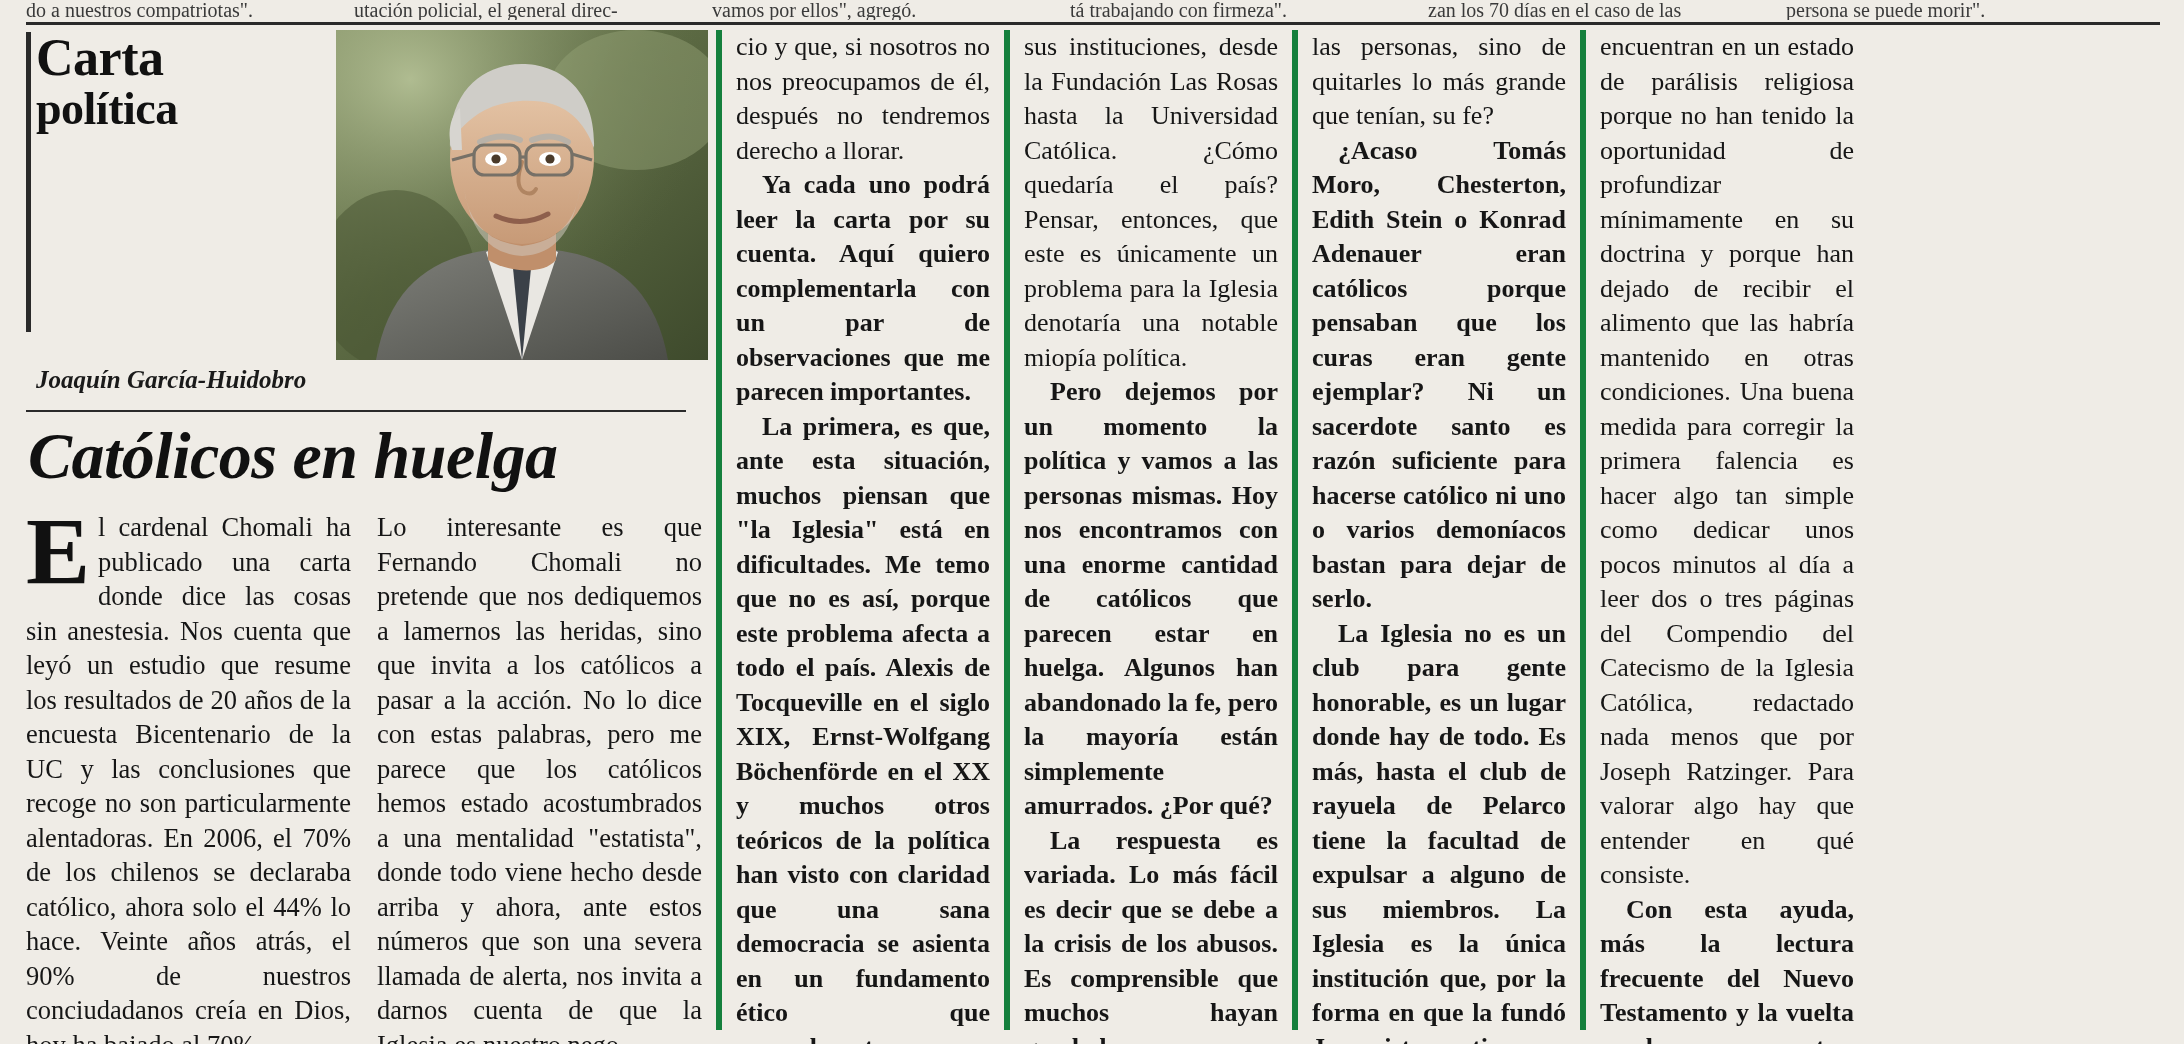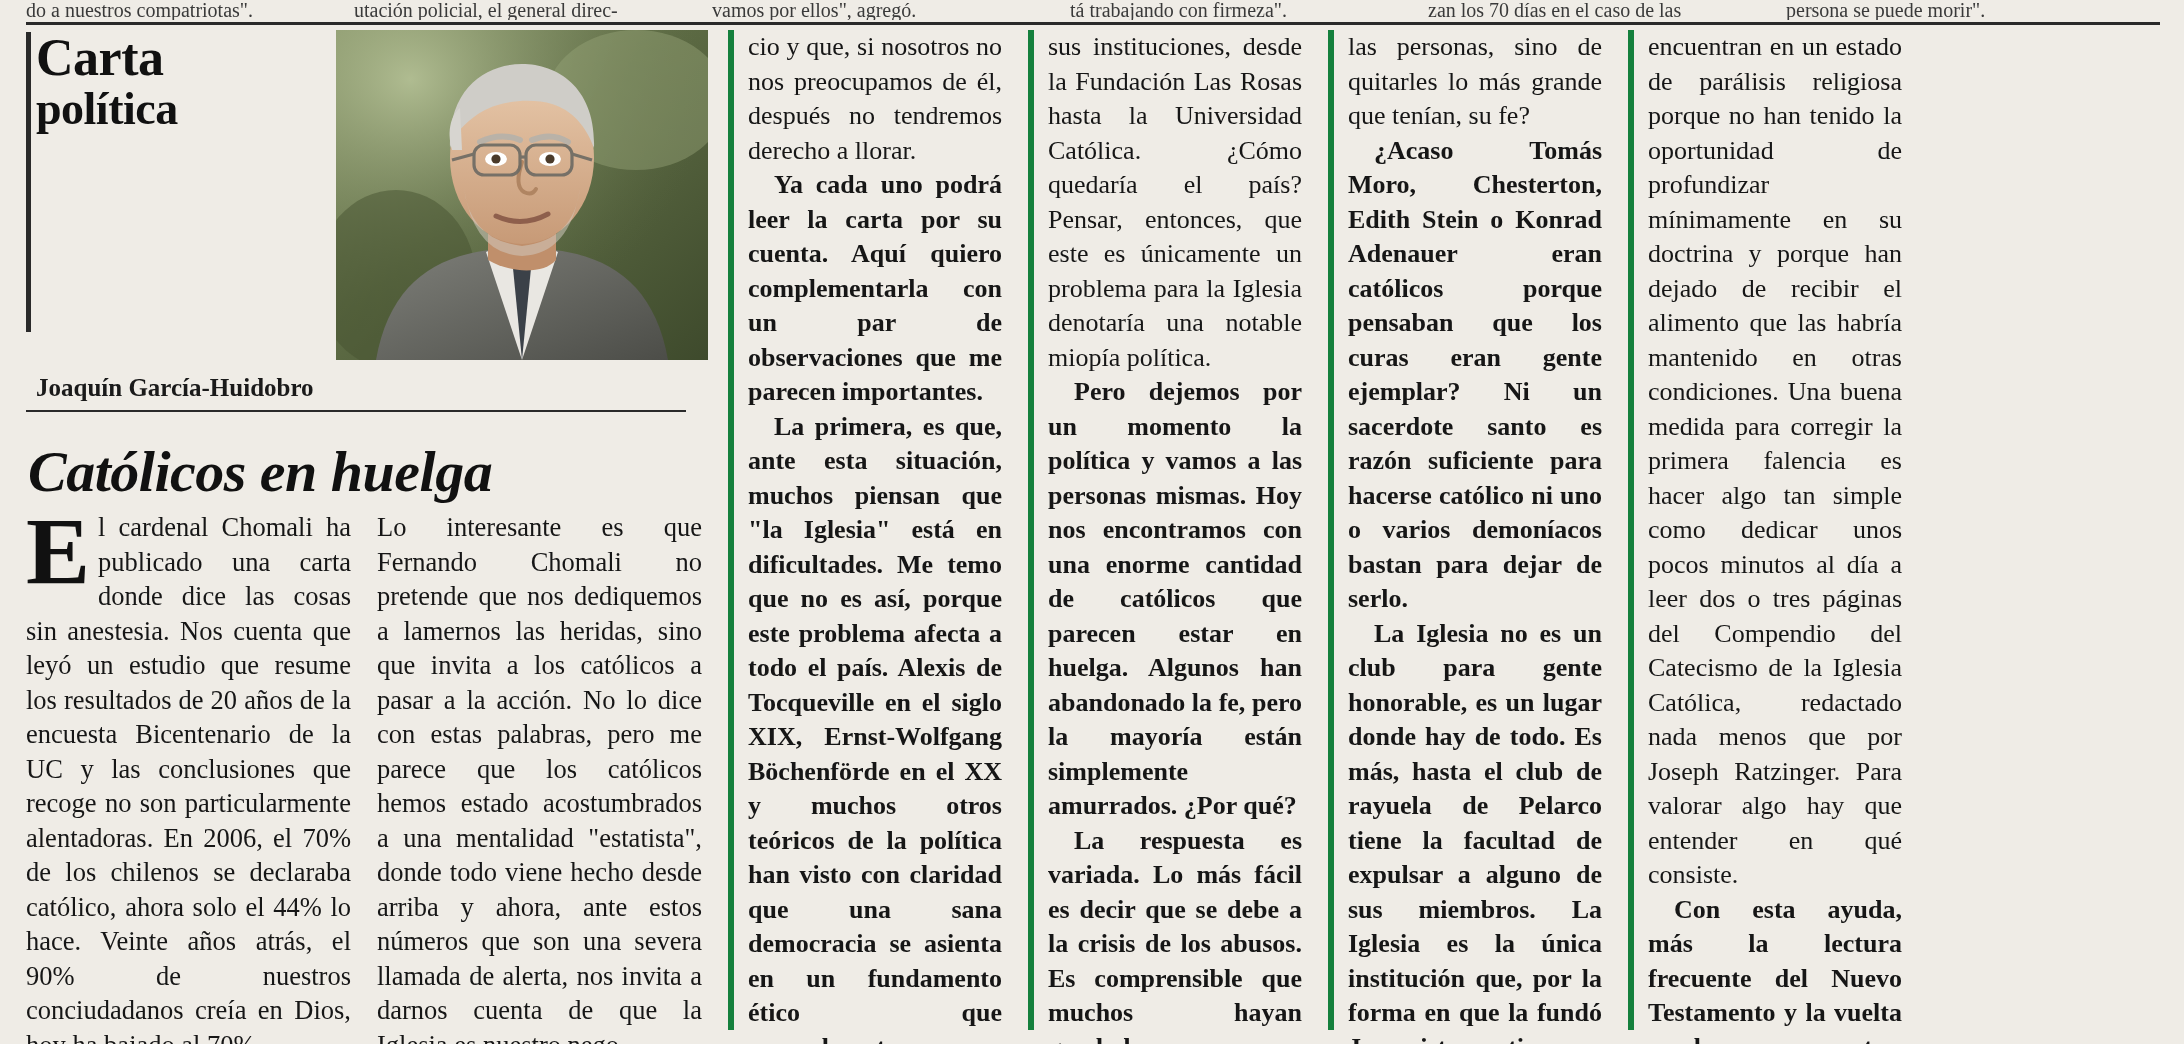--- a/index.html
+++ b/index.html
@@ -69,7 +69,7 @@
     width: 2134px;
     height: 1000px;
     display: flex;
-    gap: 12px;
+    gap: 0;
   }
 
   

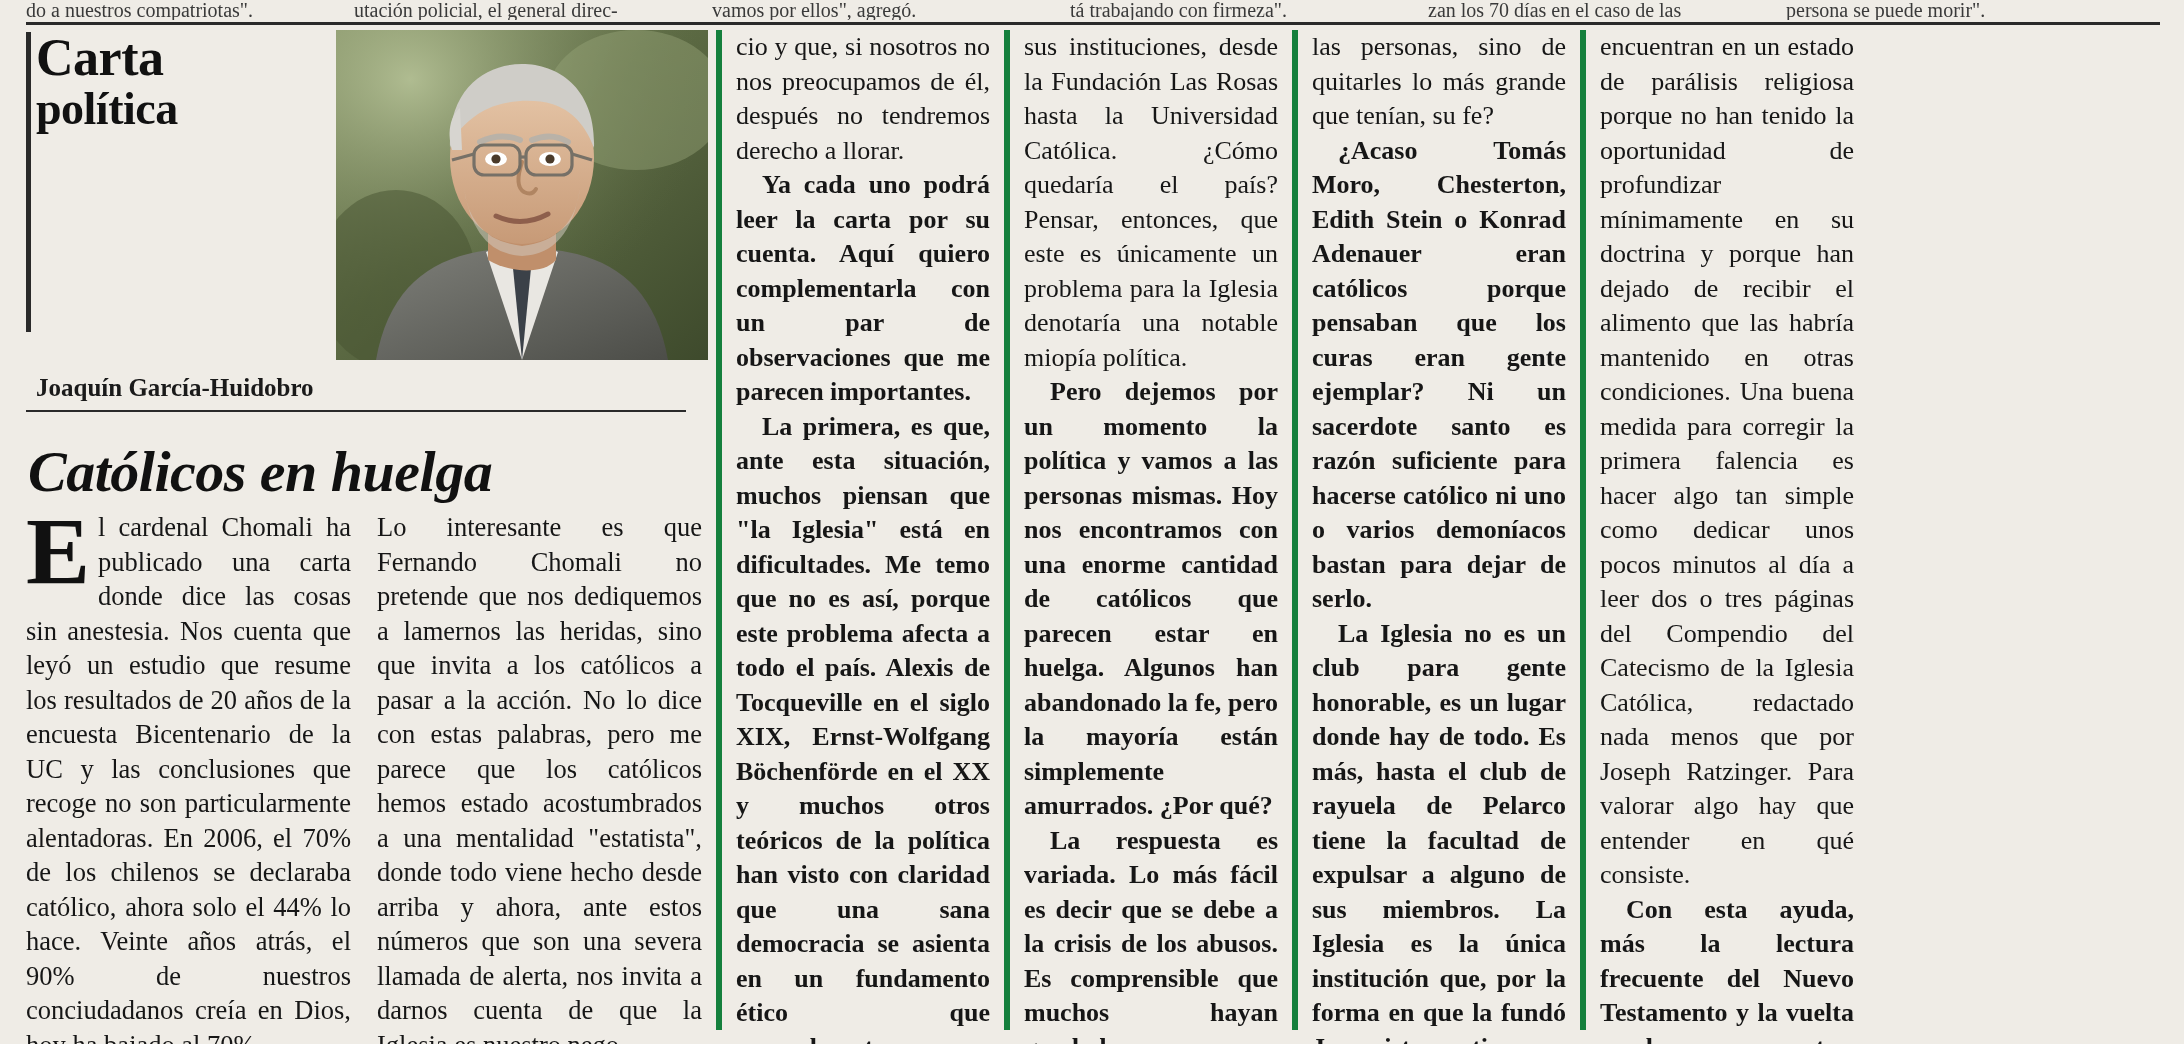--- a/index.html
+++ b/index.html
@@ -122,10 +122,11 @@
 
   .byline {
     position: absolute;
-    top: 344px;
+    top: 336px;
     left: 10px;
     width: 290px;
     font-family: "Liberation Serif", serif;
+    font-style: italic;
     font-weight: bold;
     font-size: 25px;
     line-height: 28px;

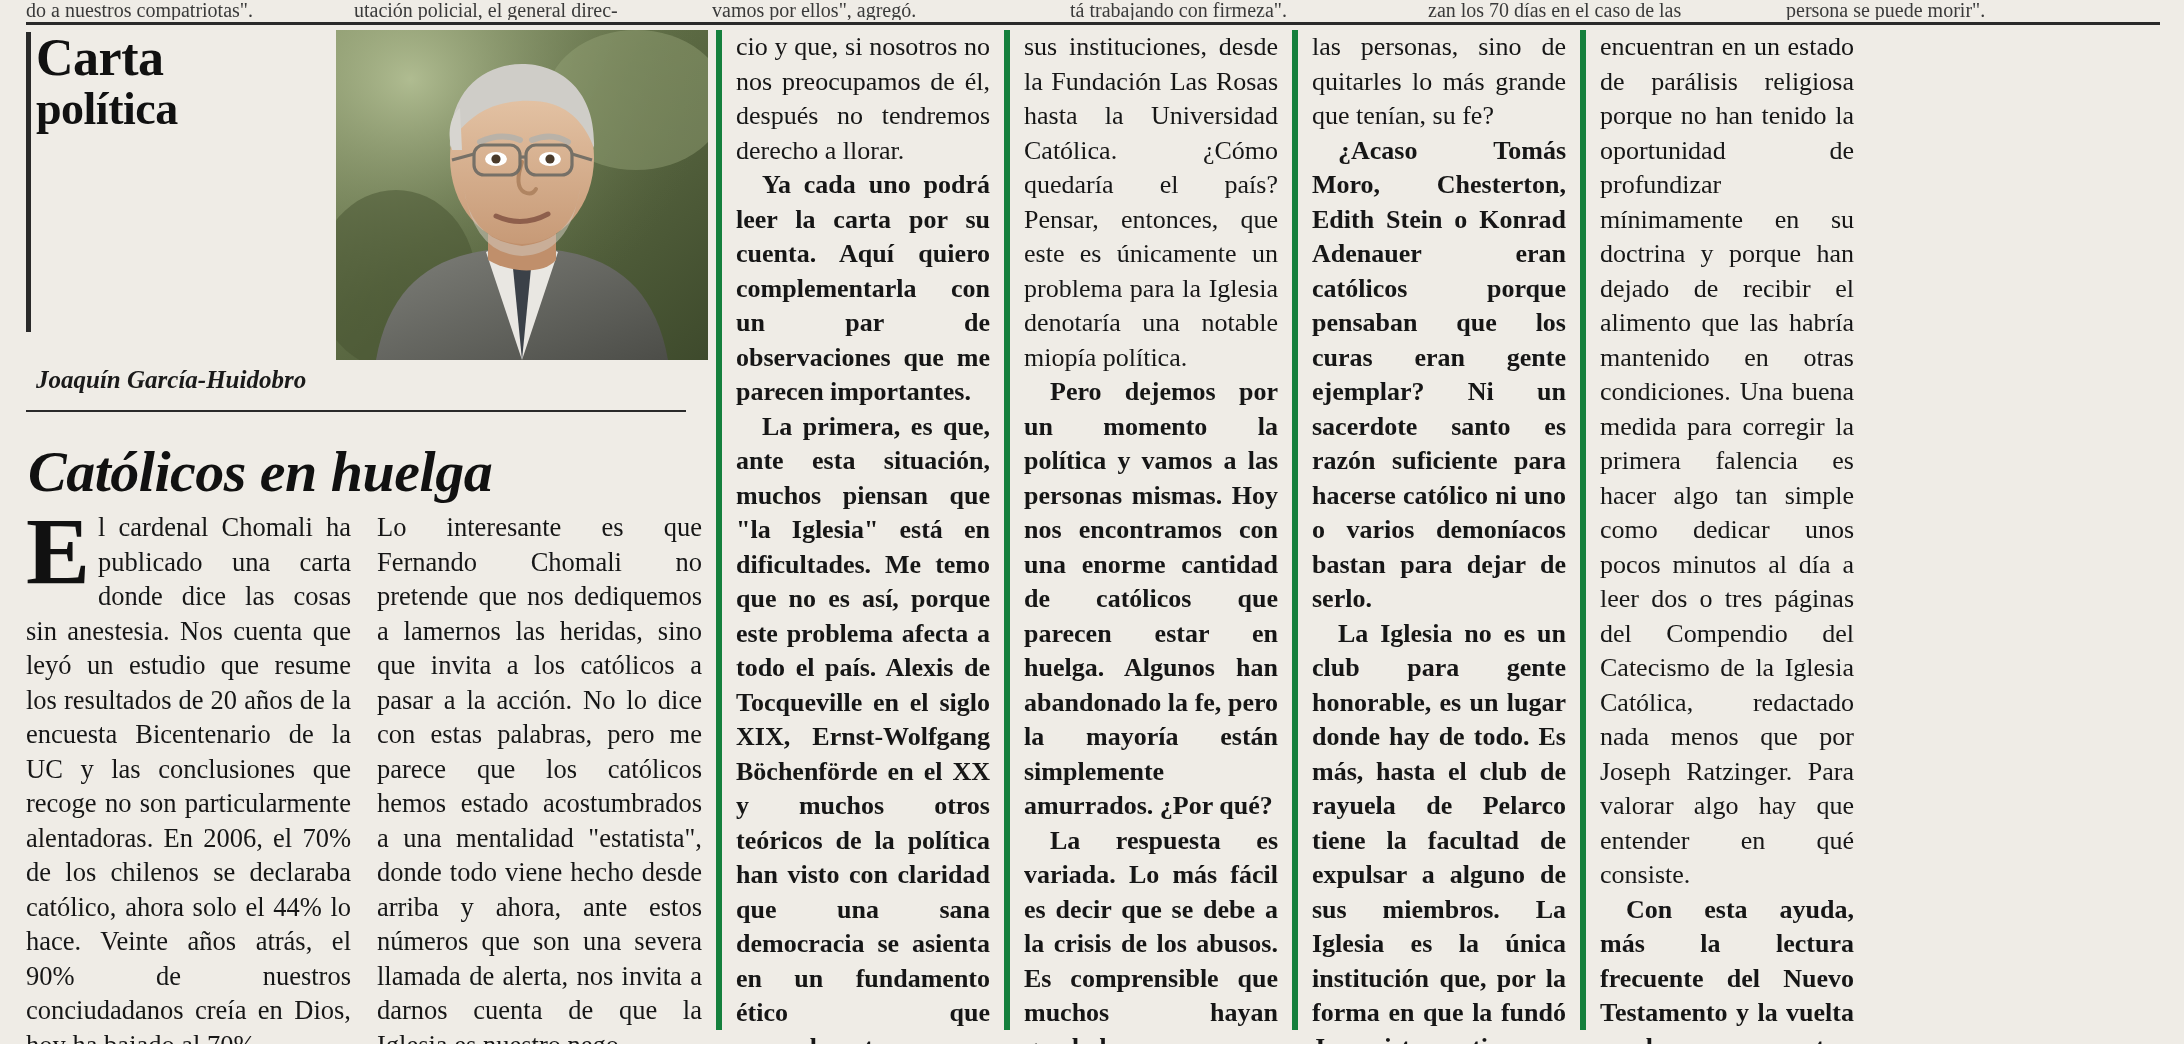--- a/index.html
+++ b/index.html
@@ -142,13 +142,13 @@
   }
   .headline {
     position: absolute;
-    top: 412px;
+    top: 396px;
     left: 2px;
     width: 672px;
     font-family: "Liberation Serif", serif;
     font-weight: bold;
     font-style: italic;
-    font-size: 58px;
+    font-size: 66px;
     line-height: 60px;
     letter-spacing: -0.5px;
     color: #111;

